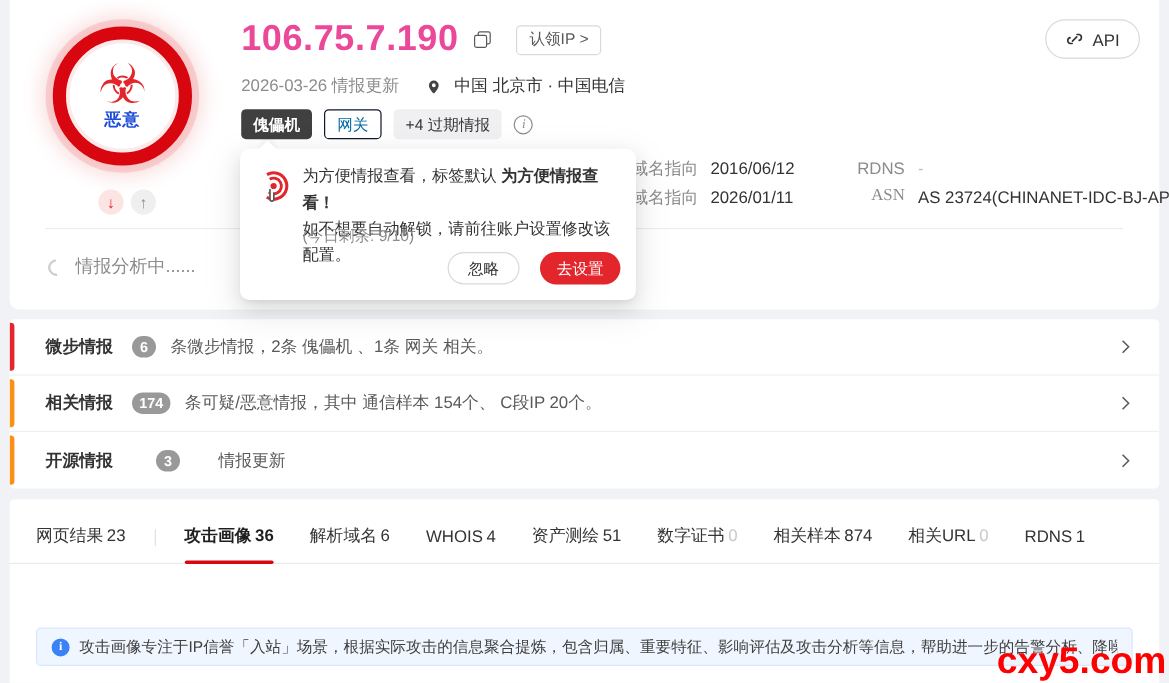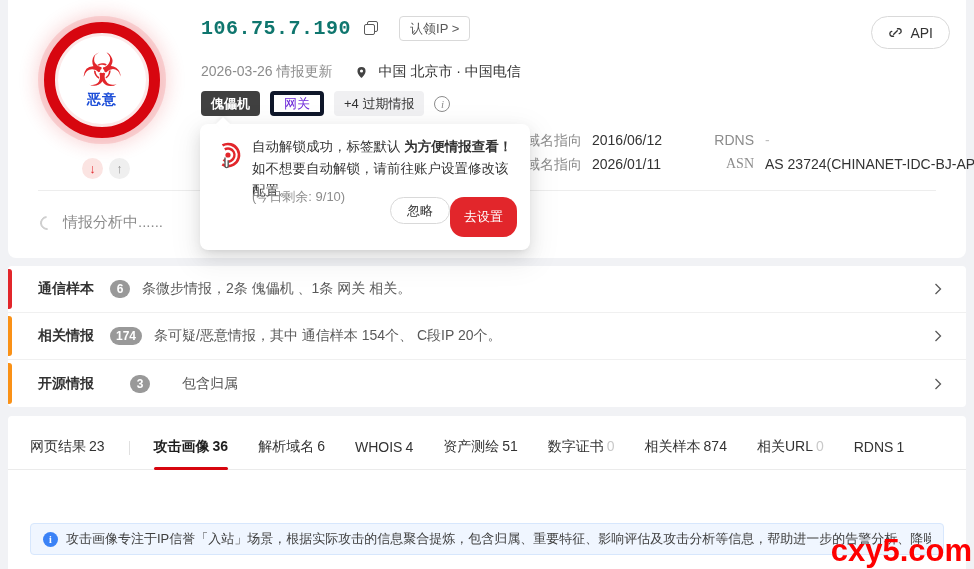--- a/index.html
+++ b/index.html
@@ -22,7 +22,7 @@
   .vote-up { background:#efefef; color:#8c8c8c; }
 
   .title-row { position:absolute; left:193px; top:16px; display:flex; align-items:center; }
-  .ip-title { font-size:20px; font-weight:bold; color:#0f766e; letter-spacing:.5px;font-family:Liberation Mono, monospace; }
+  .ip-title { font-size:30px; font-weight:bold; color:#ec4899; letter-spacing:.5px; }
   .copy-icon { width:15px; height:15px; margin-left:13px; position:relative; cursor:pointer; }
   .copy-icon .back { position:absolute; left:3px; top:0; width:11px; height:11px; border:1.5px solid #595959; border-radius:2px; }
   .copy-icon .front { position:absolute; left:0; top:3px; width:11px; height:11px; border:1.5px solid #595959; border-radius:2px; background:#fff; }

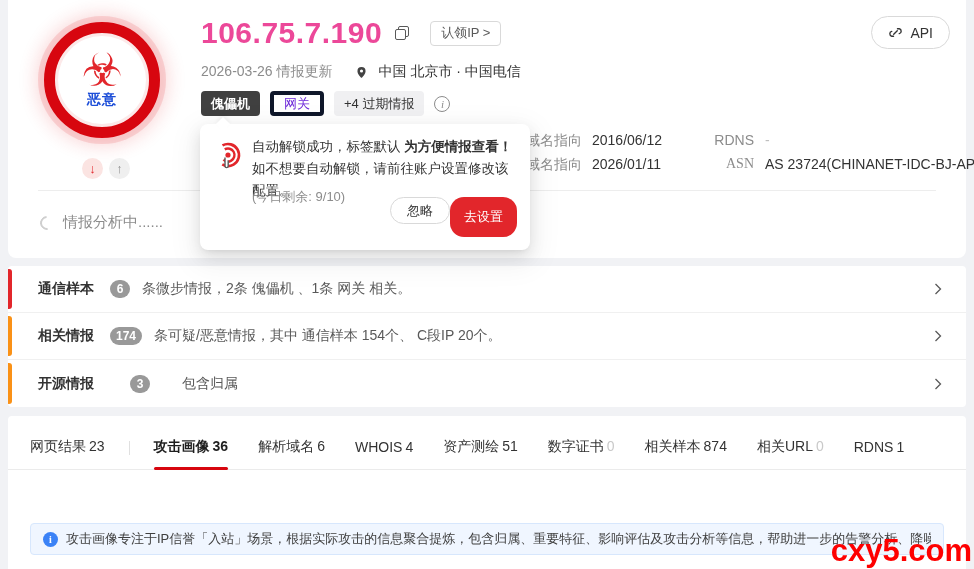--- a/index.html
+++ b/index.html
@@ -38,7 +38,7 @@
   .tags-row { position:absolute; left:193px; top:91px; display:flex; align-items:center; gap:10px; }
   .tag { height:25px; padding:0 10px; font-size:13px; display:flex; align-items:center; border-radius:4px; cursor:pointer; }
   .tag-danger { background:#404040; color:#fff; font-weight:bold; }
-  .tag-plain { background:#fff; color:#6d28d9; border:4px solid #0f172a; }
+  .tag-plain { background:#fff; color:#0369a1; border:1px solid #0f172a; }
   .tag-muted { background:#f0f0f2; color:#333;text-align:center; }
   .info-icon { width:16px; height:16px; border:1px solid #8c8c8c; border-radius:50%; color:#8c8c8c; font-size:11px; display:flex; align-items:center; justify-content:center; font-style:italic; font-family:"Liberation Serif",serif; cursor:pointer; }
 

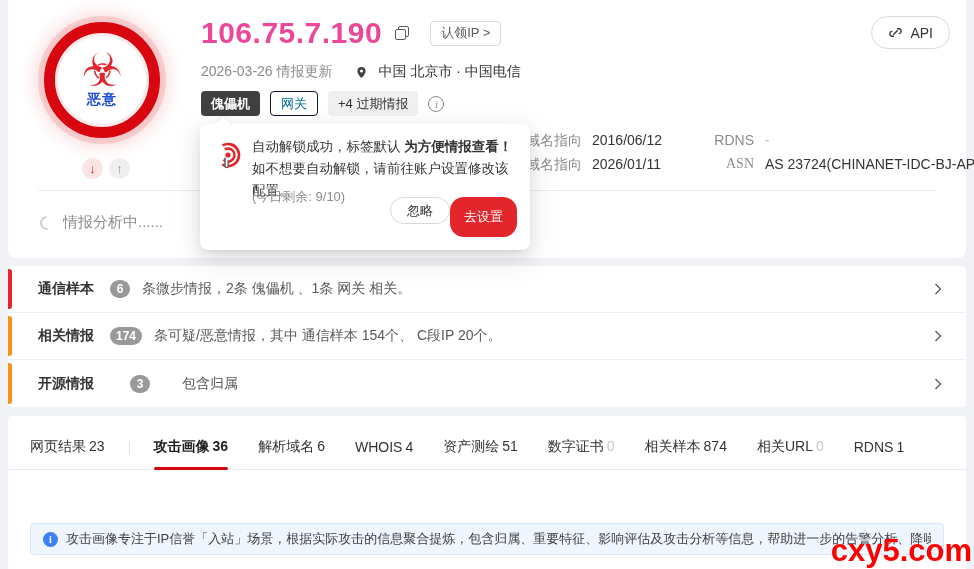--- a/index.html
+++ b/index.html
@@ -178,7 +178,7 @@
       <path d="M12 17 l0 8 a1.6 1.6 0 0 0 3.2 0 l0 -5" fill="#fff" stroke="#595959" stroke-width="1.4" stroke-linecap="round" stroke-linejoin="round"></path>
     </svg>
     <div class="popup-body">
-      <span>自动解锁成功，标签默认 </span><b>为方便情报查看！</b><br>
+      <span>为方便情报查看，标签默认 </span><b>为方便情报查看！</b><br>
       <span>如不想要自动解锁，请前往账户设置修改该配置。</span>
     </div>
     <div class="popup-quota">(今日剩余: 9/10)</div>

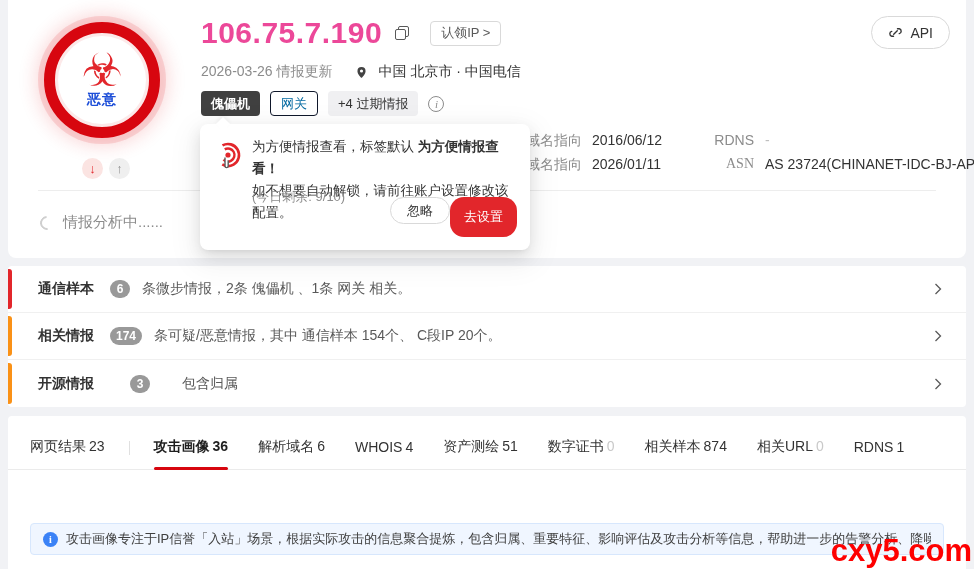--- a/index.html
+++ b/index.html
@@ -62,7 +62,7 @@
   .popup-body { position:absolute; left:52px; top:12px; right:12px; font-size:13.5px; line-height:22px; color:#333; }
   .popup-body b { font-weight:bold; }
   .popup-quota { position:absolute; left:52px; top:64px; font-size:13px; color:#8c8c8c; }
-  .popup-actions { position:absolute; right:13px; bottom:13px; display:flex; gap:0; }
+  .popup-actions { position:absolute; right:13px; bottom:13px; display:flex; gap:17px; }
   .btn-ignore { height:27px; padding:0 16px; border:1px solid #d9d9d9; border-radius:14px; background:#fff; color:#333; font-size:13px; display:flex; align-items:center; cursor:pointer; }
   .btn-go { height:40px; padding:0 14px; border:none; border-radius:14px; background:#e2262b; color:#fff; font-size:13px; display:flex; align-items:center; cursor:pointer; }
 

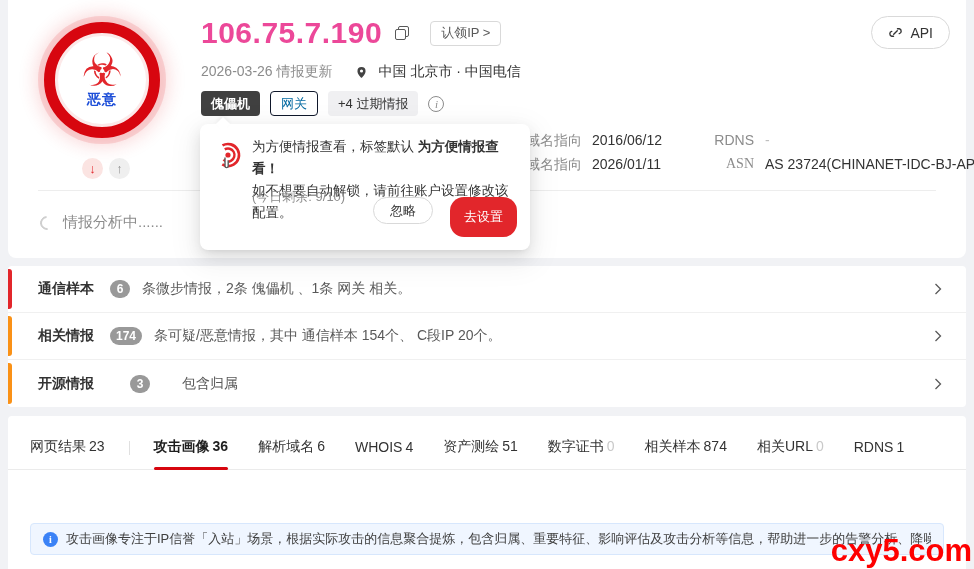--- a/index.html
+++ b/index.html
@@ -64,7 +64,7 @@
   .popup-quota { position:absolute; left:52px; top:64px; font-size:13px; color:#8c8c8c; }
   .popup-actions { position:absolute; right:13px; bottom:13px; display:flex; gap:17px; }
   .btn-ignore { height:27px; padding:0 16px; border:1px solid #d9d9d9; border-radius:14px; background:#fff; color:#333; font-size:13px; display:flex; align-items:center; cursor:pointer; }
-  .btn-go { height:40px; padding:0 14px; border:none; border-radius:14px; background:#e2262b; color:#fff; font-size:13px; display:flex; align-items:center; cursor:pointer; }
+  .btn-go { height:27px; padding:0 14px; border:none; border-radius:14px; background:#e2262b; color:#fff; font-size:13px; display:flex; align-items:center; cursor:pointer; }
 
   
   .intel-card { position:absolute; left:8px; right:8px; top:266px; background:#fff; border-radius:4px; overflow:hidden; }

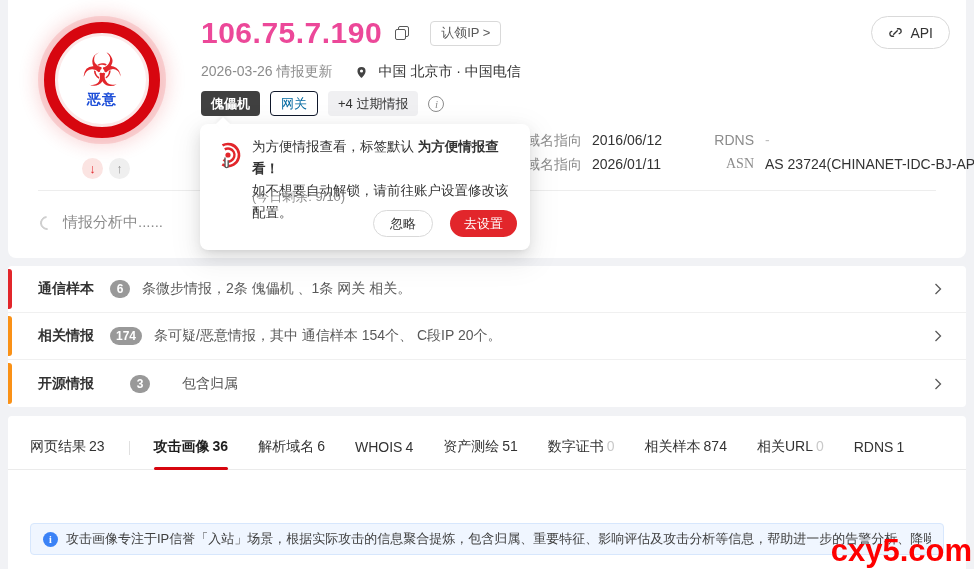--- a/index.html
+++ b/index.html
@@ -190,7 +190,7 @@
 
   <div class="intel-card">
     <div class="intel-row" style="--accent: #e2262b;">
-      <span class="intel-title">通信样本</span>
+      <span class="intel-title">微步情报</span>
       <span class="count-pill">6</span>
       <span class="intel-desc">条微步情报，2条 傀儡机 、1条 网关 相关。</span>
       <svg class="chevron" width="12" height="12" viewBox="0 0 12 12">

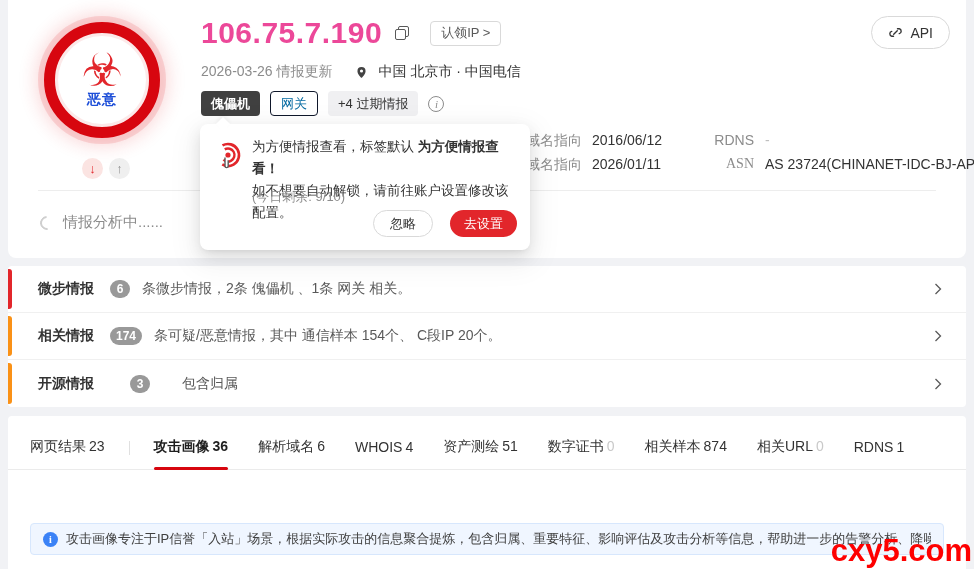--- a/index.html
+++ b/index.html
@@ -208,7 +208,7 @@
     <div class="intel-row" style="--accent: #fa9116;">
       <span class="intel-title">开源情报</span>
       <span class="count-pill">3</span>
-      <span class="intel-desc">包含归属</span>
+      <span class="intel-desc">情报更新</span>
       <svg class="chevron" width="12" height="12" viewBox="0 0 12 12">
           <path d="M3.5 1 L8.5 6 L3.5 11" fill="none" stroke="#595959" stroke-width="1.3"></path>
         </svg>

